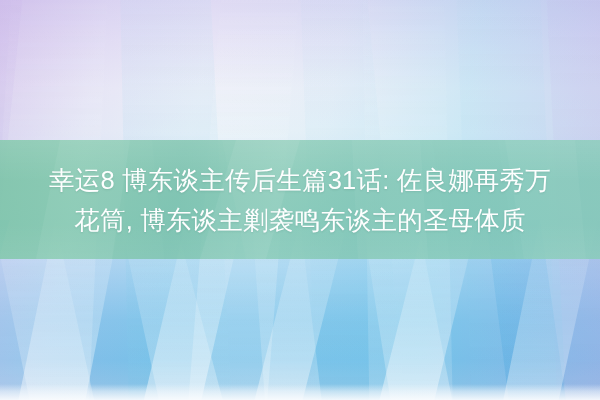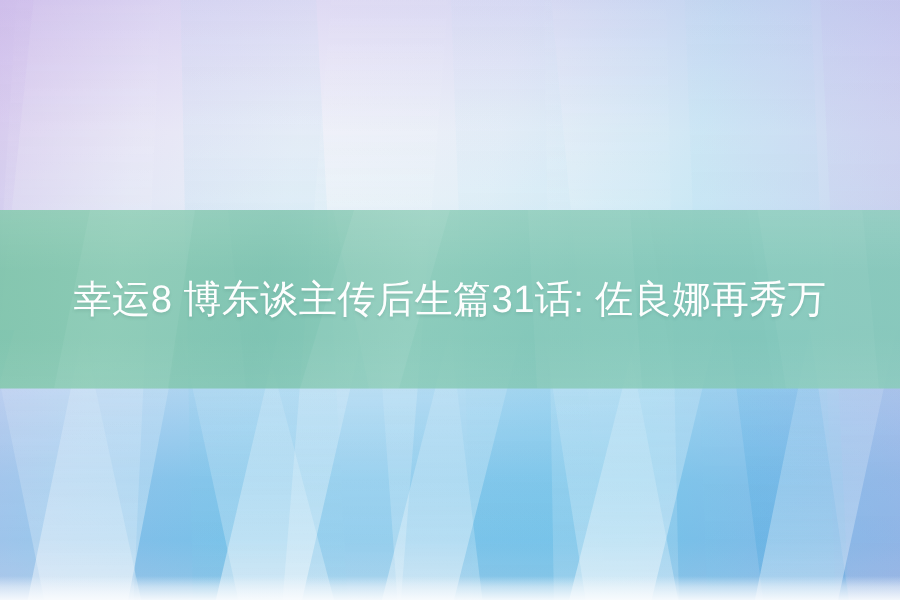--- a/index.html
+++ b/index.html
@@ -210,6 +210,7 @@
 
   <div class="title-wrap">
     <div class="title-line">幸运8 博东谈主传后生篇31话: 佐良娜再秀万</div>
+    <div class="title-line">花筒, 博东谈主剿袭鸣东谈主的圣母体质</div>
   </div>
 
   <div class="watermark"></div>

